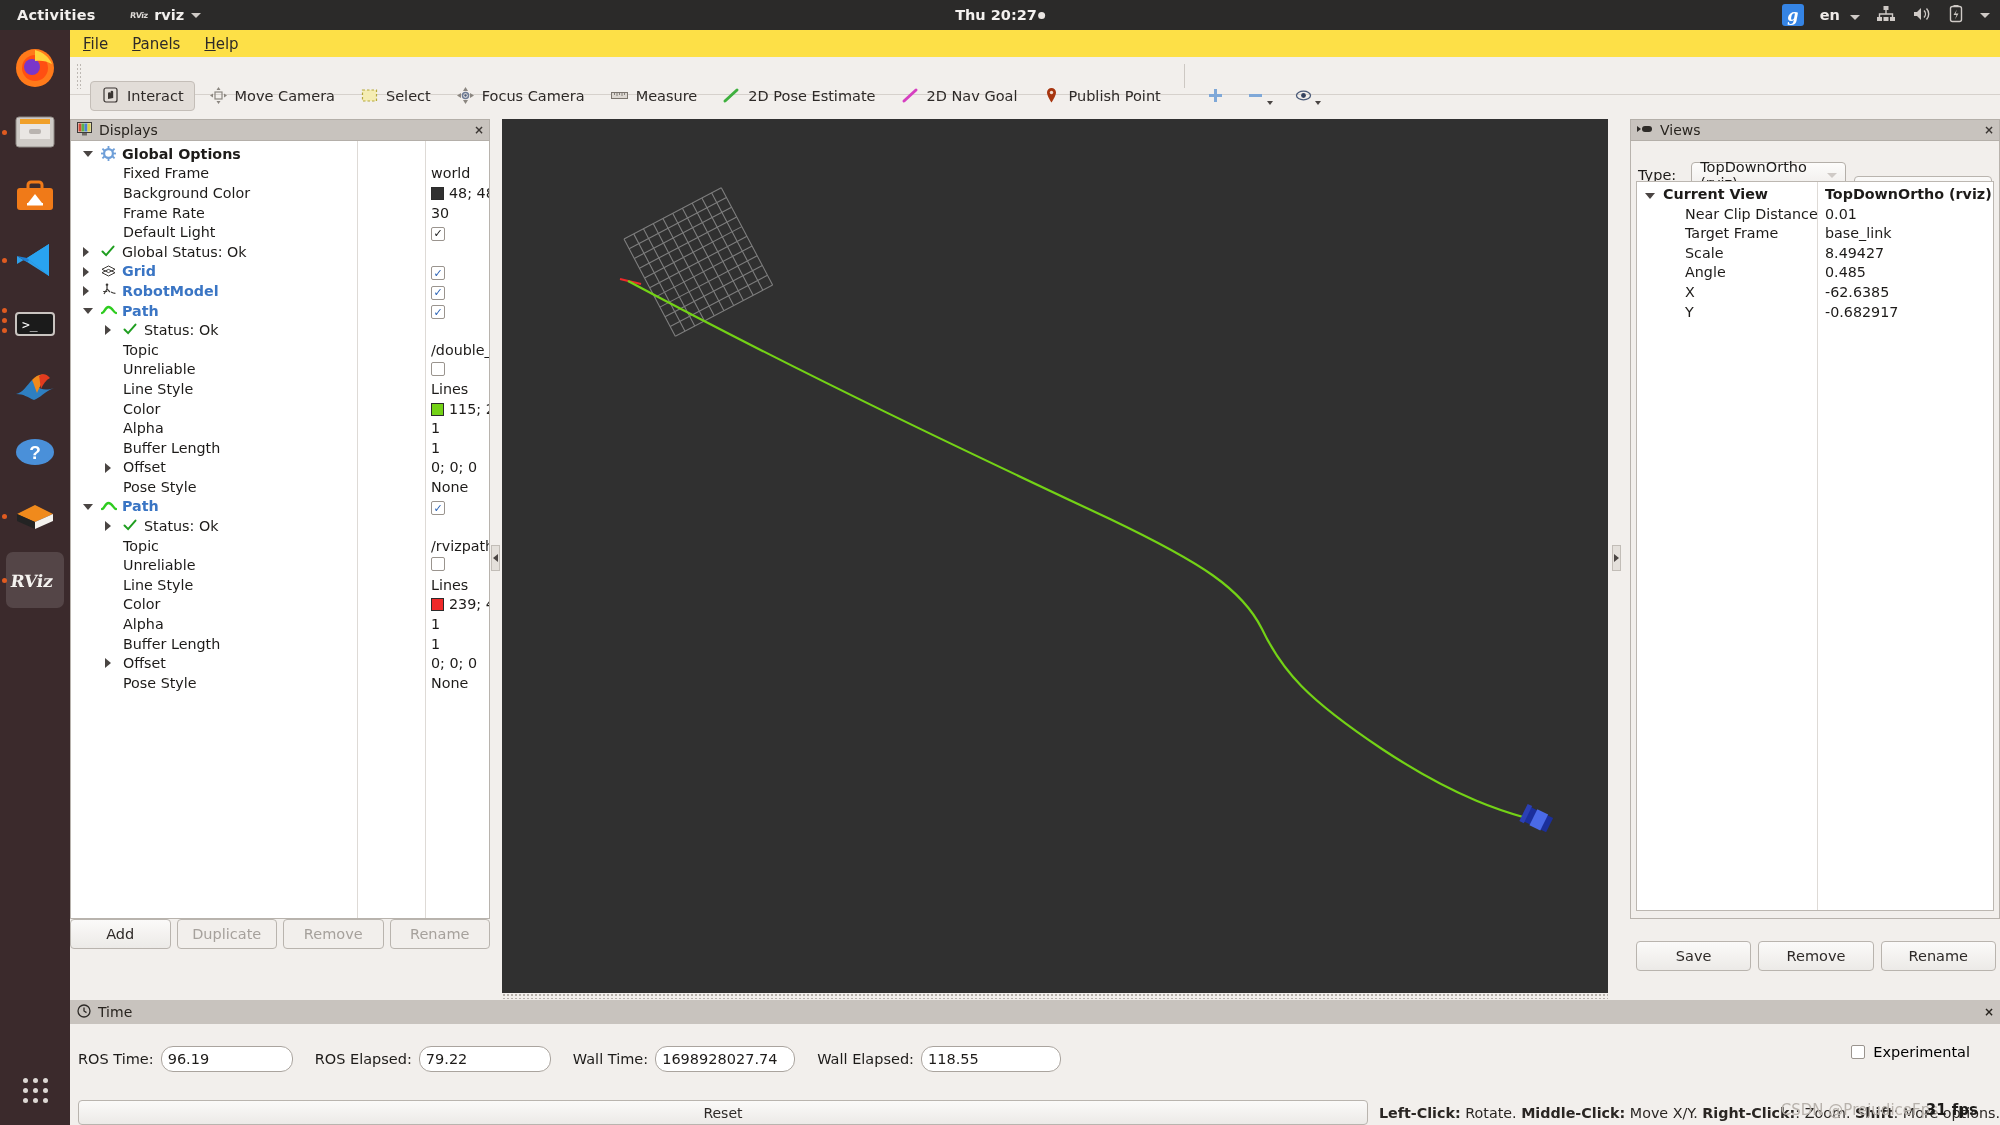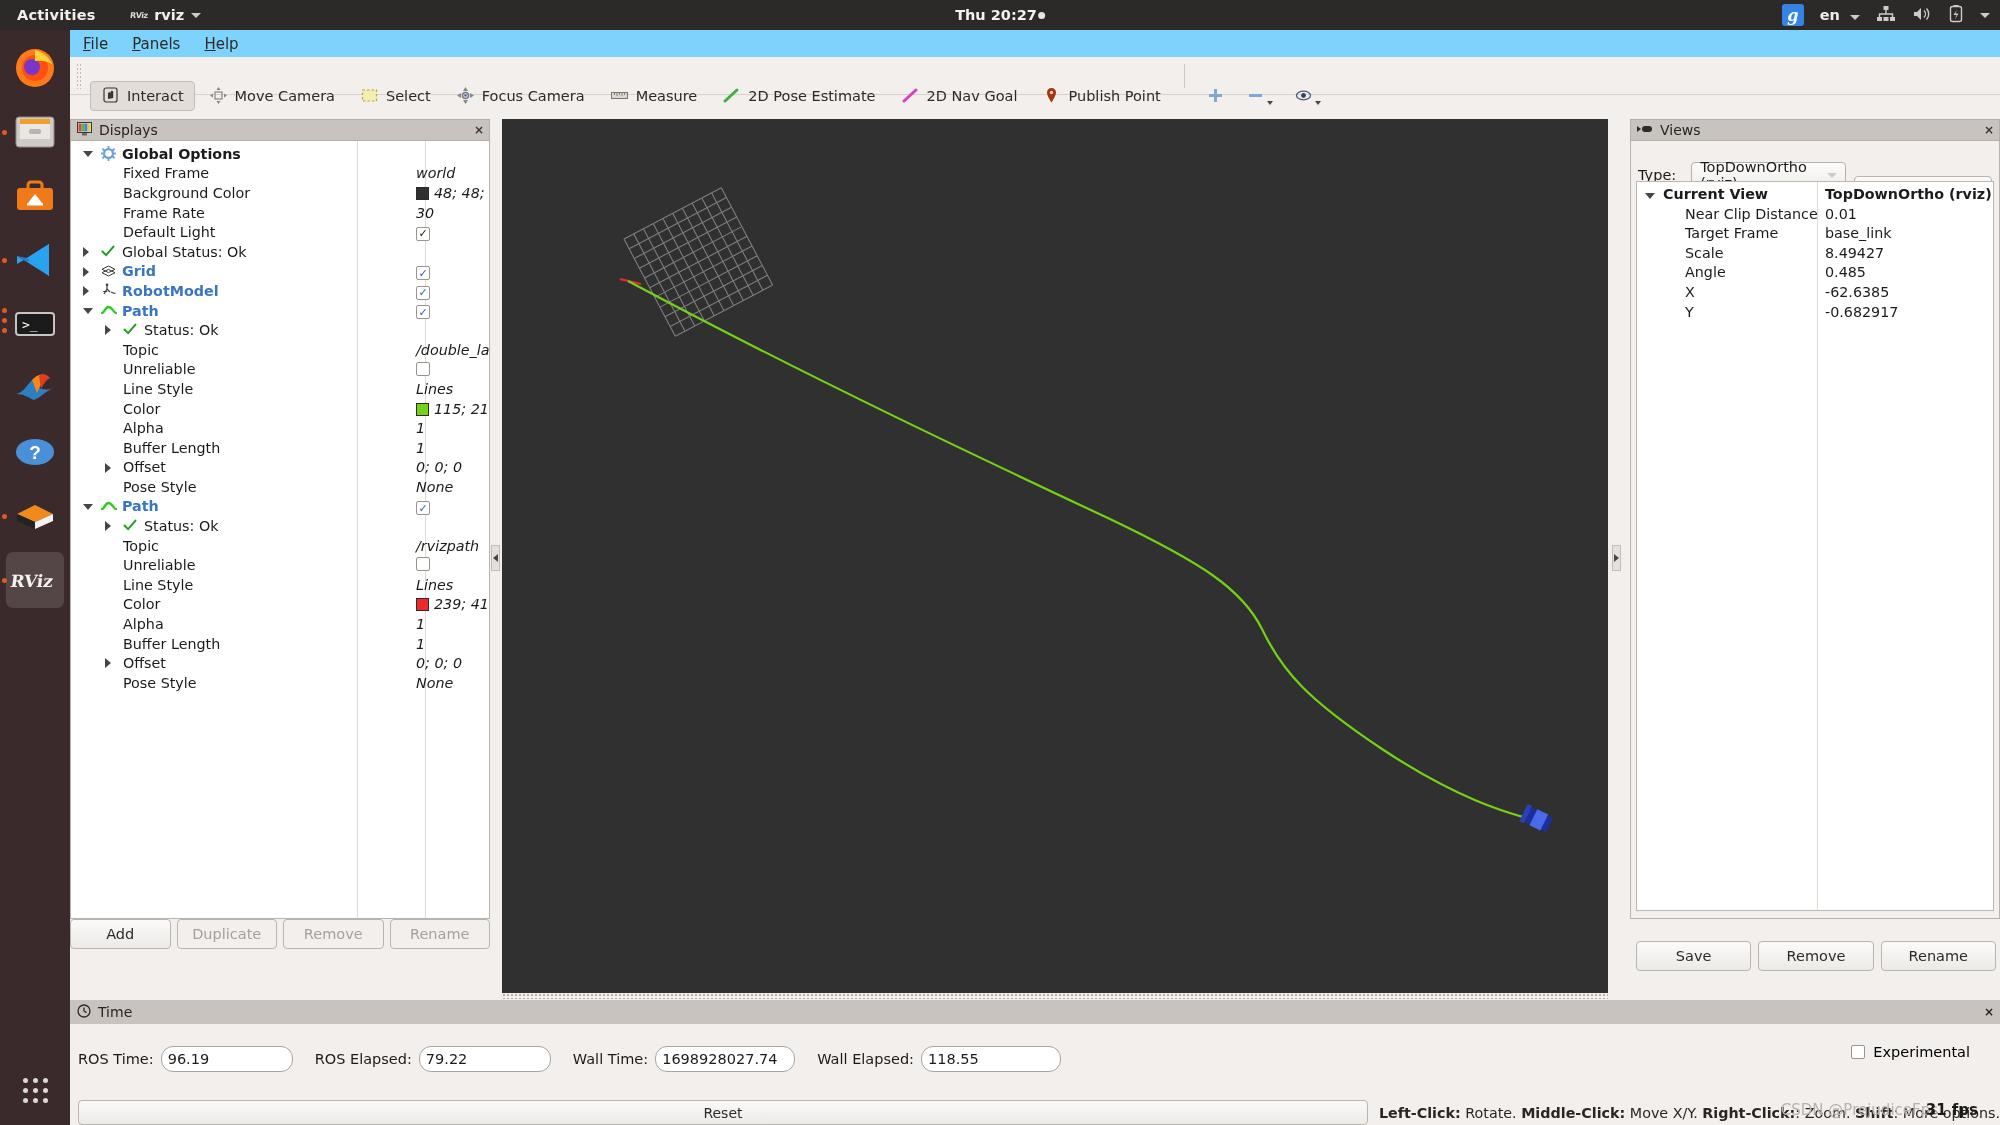--- a/index.html
+++ b/index.html
@@ -78,7 +78,7 @@
        font-size:9px;color:#4a4442;display:flex;align-items:center;justify-content:center;}
 
   .menubar{ height:27px; display:flex; align-items:center; padding-left:13px; gap:24px;
-            font-size:15px; color:#2e2a28; background:#7dd3fc;}
+            font-size:15px; color:#2e2a28; background:#fde047;}
   .menubar span u{ text-decoration:underline; }
 
   .toolbar{

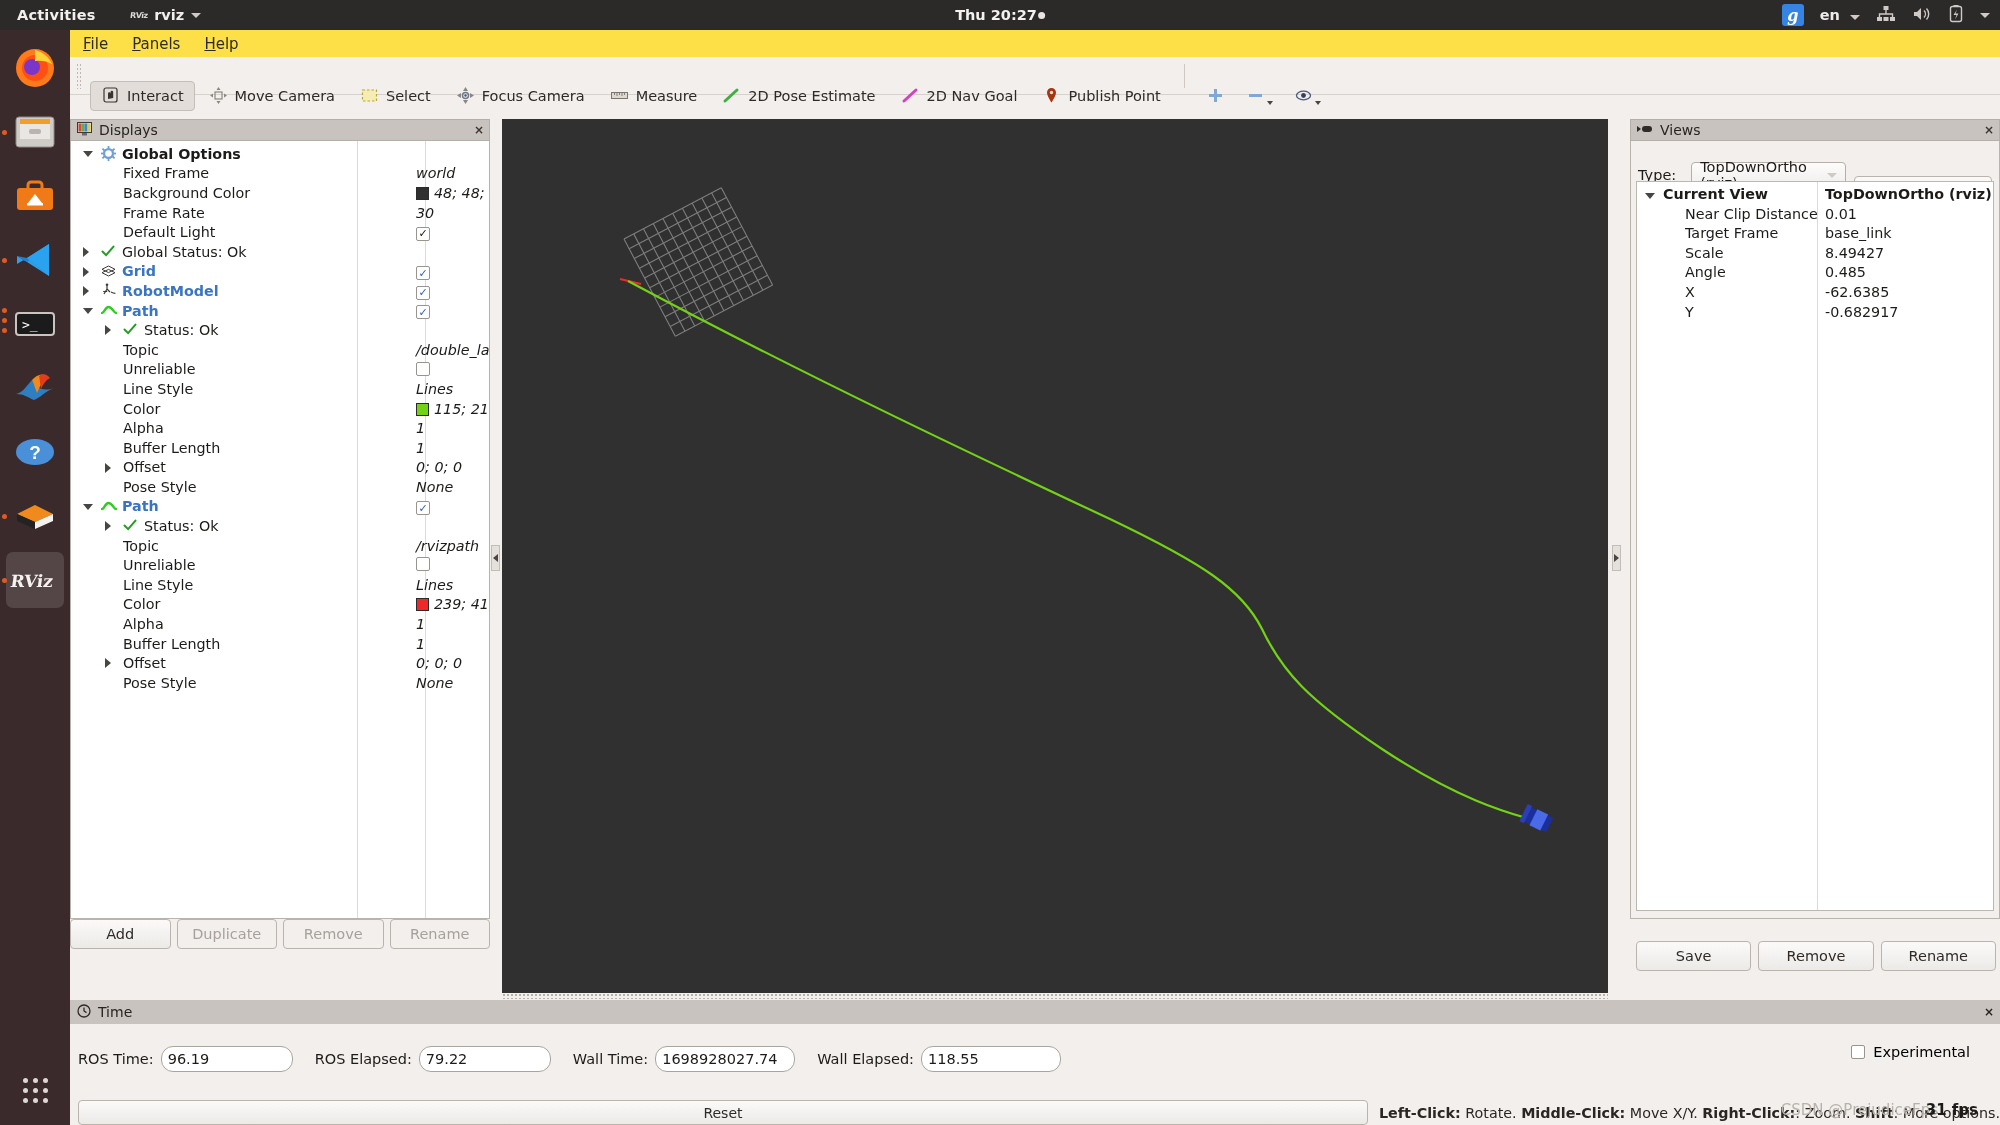--- a/index.html
+++ b/index.html
@@ -118,7 +118,7 @@
   .row{ position:relative; height:19.6px; display:flex; align-items:center; font-size:14.3px; color:#1d1b19;}
   .row .arrow{ position:absolute; width:9px;height:9px;}
   .row .label{ position:absolute; white-space:nowrap;}
-  .row .value{ position:absolute; left:345px; white-space:nowrap; color:#1d1b19;font-style:italic;}
+  .row .value{ position:absolute; left:360px; white-space:nowrap; color:#1d1b19;}
   .row .topnode{ font-weight:bold; color:#3a75c4;}
   .tri{ width:0;height:0;border-left:5px solid transparent;border-right:5px solid transparent;border-top:6px solid #4a4543;}
   .tri-r{ width:0;height:0;border-top:5px solid transparent;border-bottom:5px solid transparent;border-left:6px solid #4a4543;}

